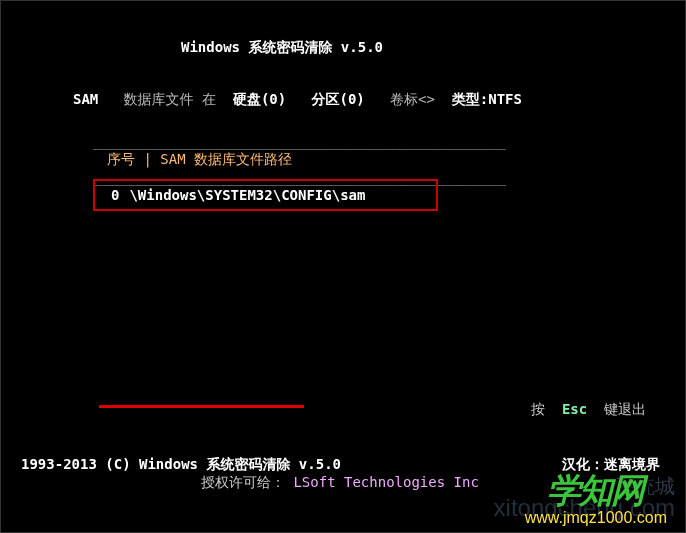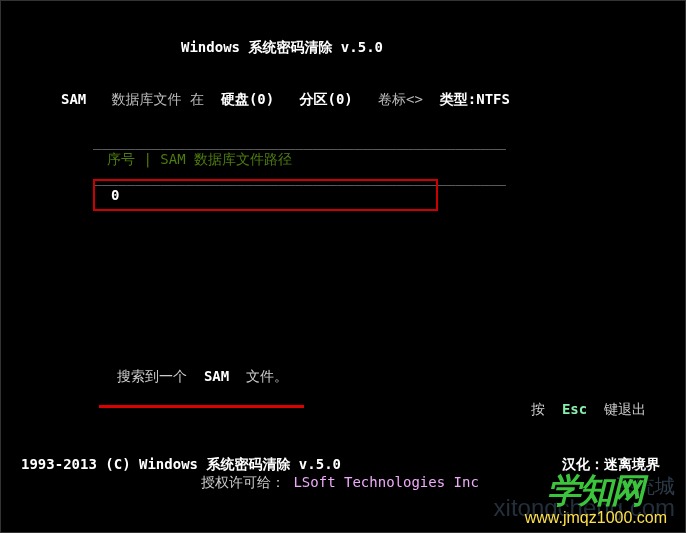--- a/index.html
+++ b/index.html
@@ -27,7 +27,7 @@
     .header-line {
       position: absolute;
       top: 90px;
-      left: 60px;
+      left: 72px;
       font-weight: bold;
     }
     .header-line .dim {

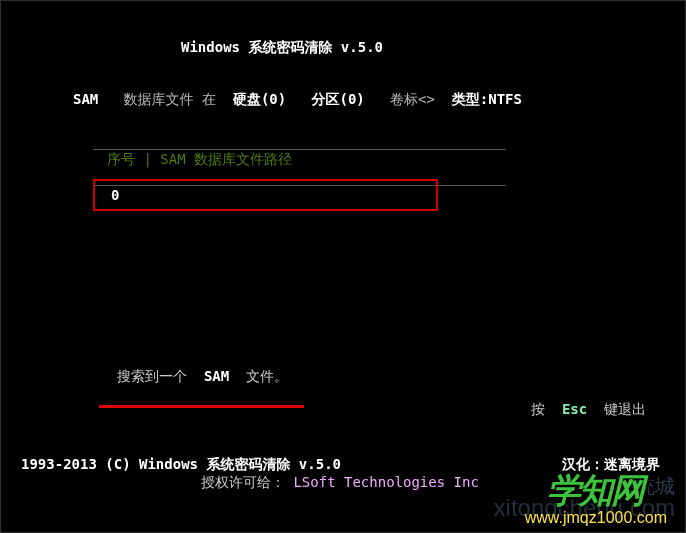--- a/index.html
+++ b/index.html
@@ -45,7 +45,7 @@
       position: absolute;
       top: 150px;
       left: 106px;
-      color: #4d7c0f;
+      color: #fdba74;
     }
     .sep-line2 {
       position: absolute;

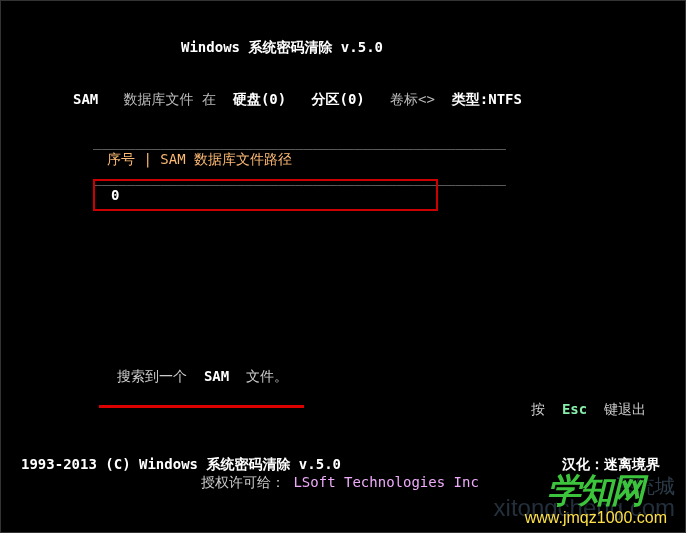--- a/index.html
+++ b/index.html
@@ -186,6 +186,7 @@
 
 <div class="row-box">
   <span class="row-index">0</span>
+  <span>\Windows\SYSTEM32\CONFIG\sam</span>
 </div>
 
 <div class="search-msg">

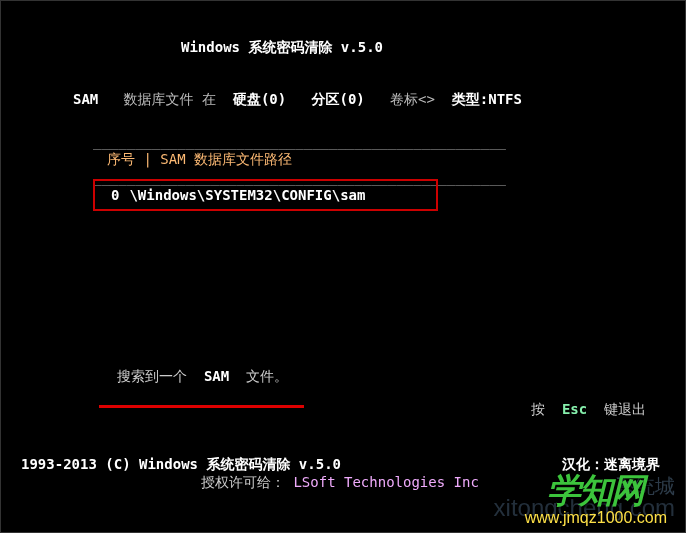--- a/index.html
+++ b/index.html
@@ -190,11 +190,6 @@
 </div>
 
 <div class="search-msg">
-  <div>
-    <span>搜索到一个</span>
-    <span class="bold">&nbsp;<span>SAM</span>&nbsp;</span>
-    <span>文件。</span>
-  </div>
 </div>
 
 <div class="red-underline"></div>

